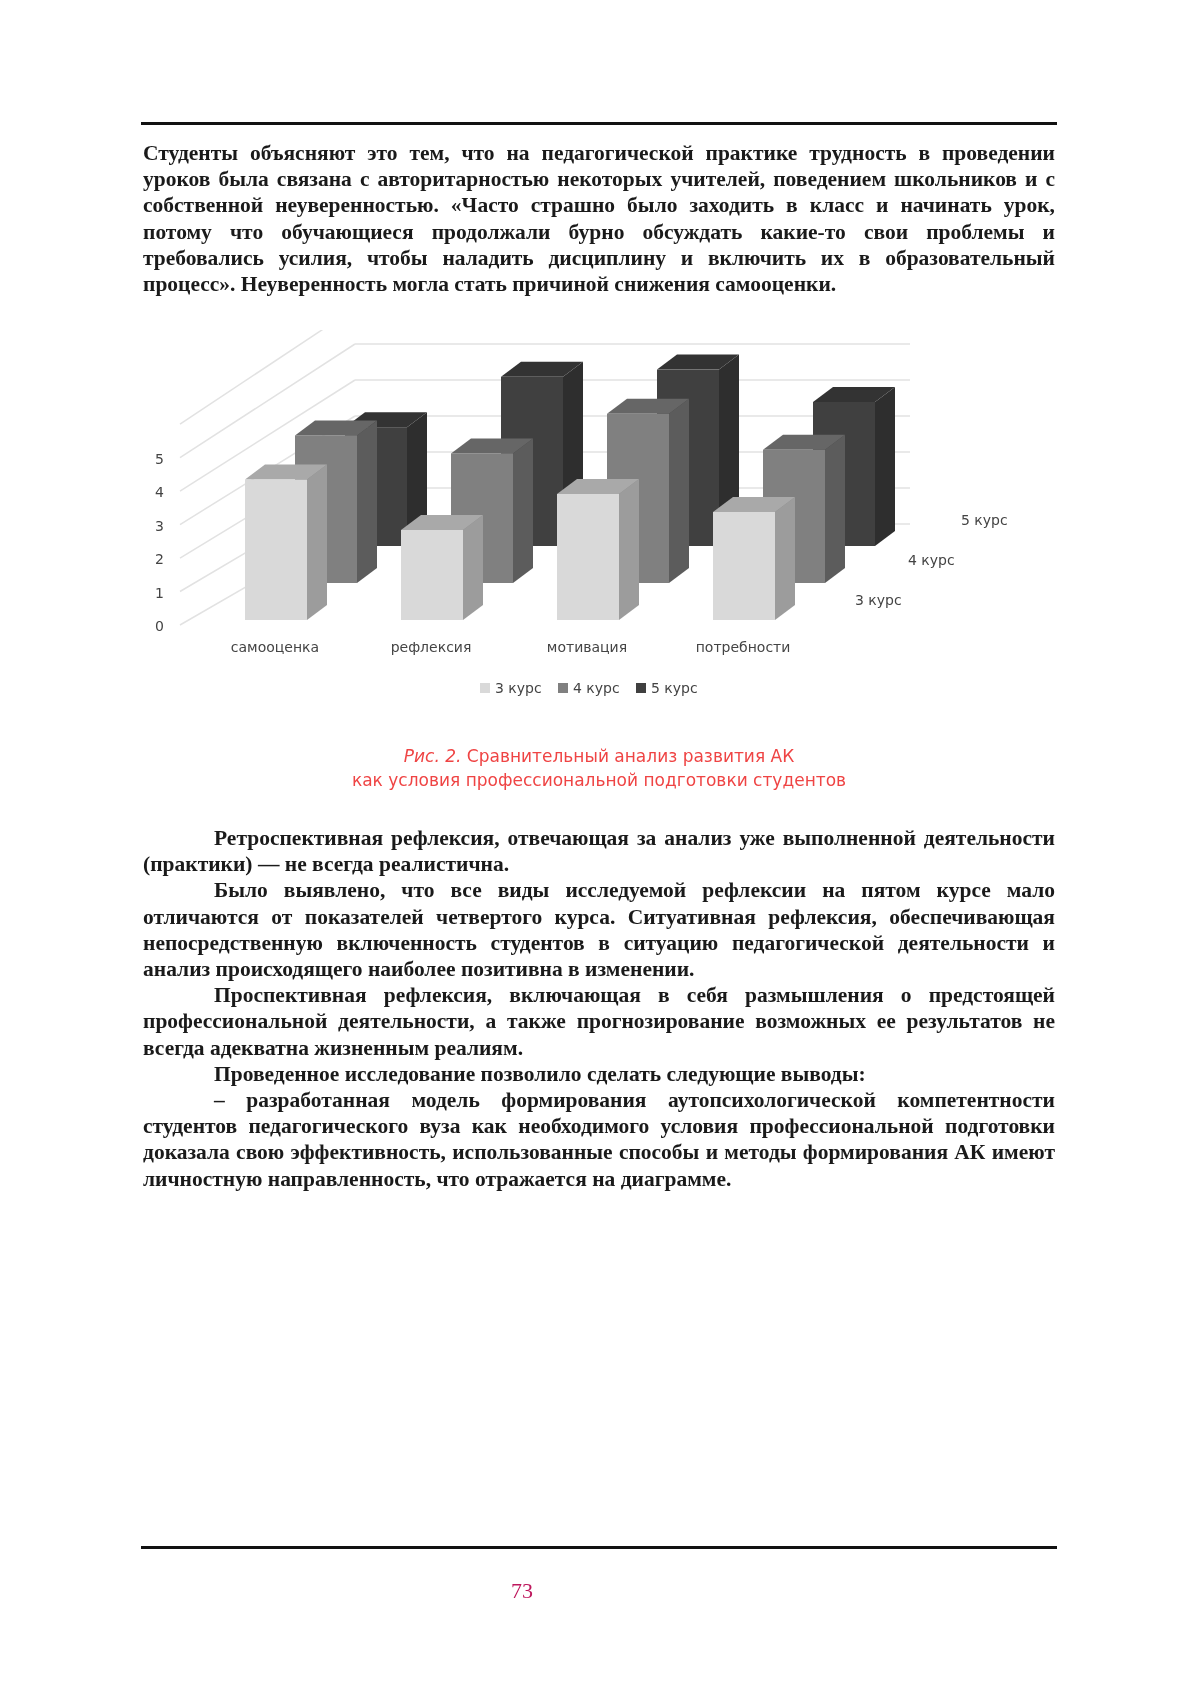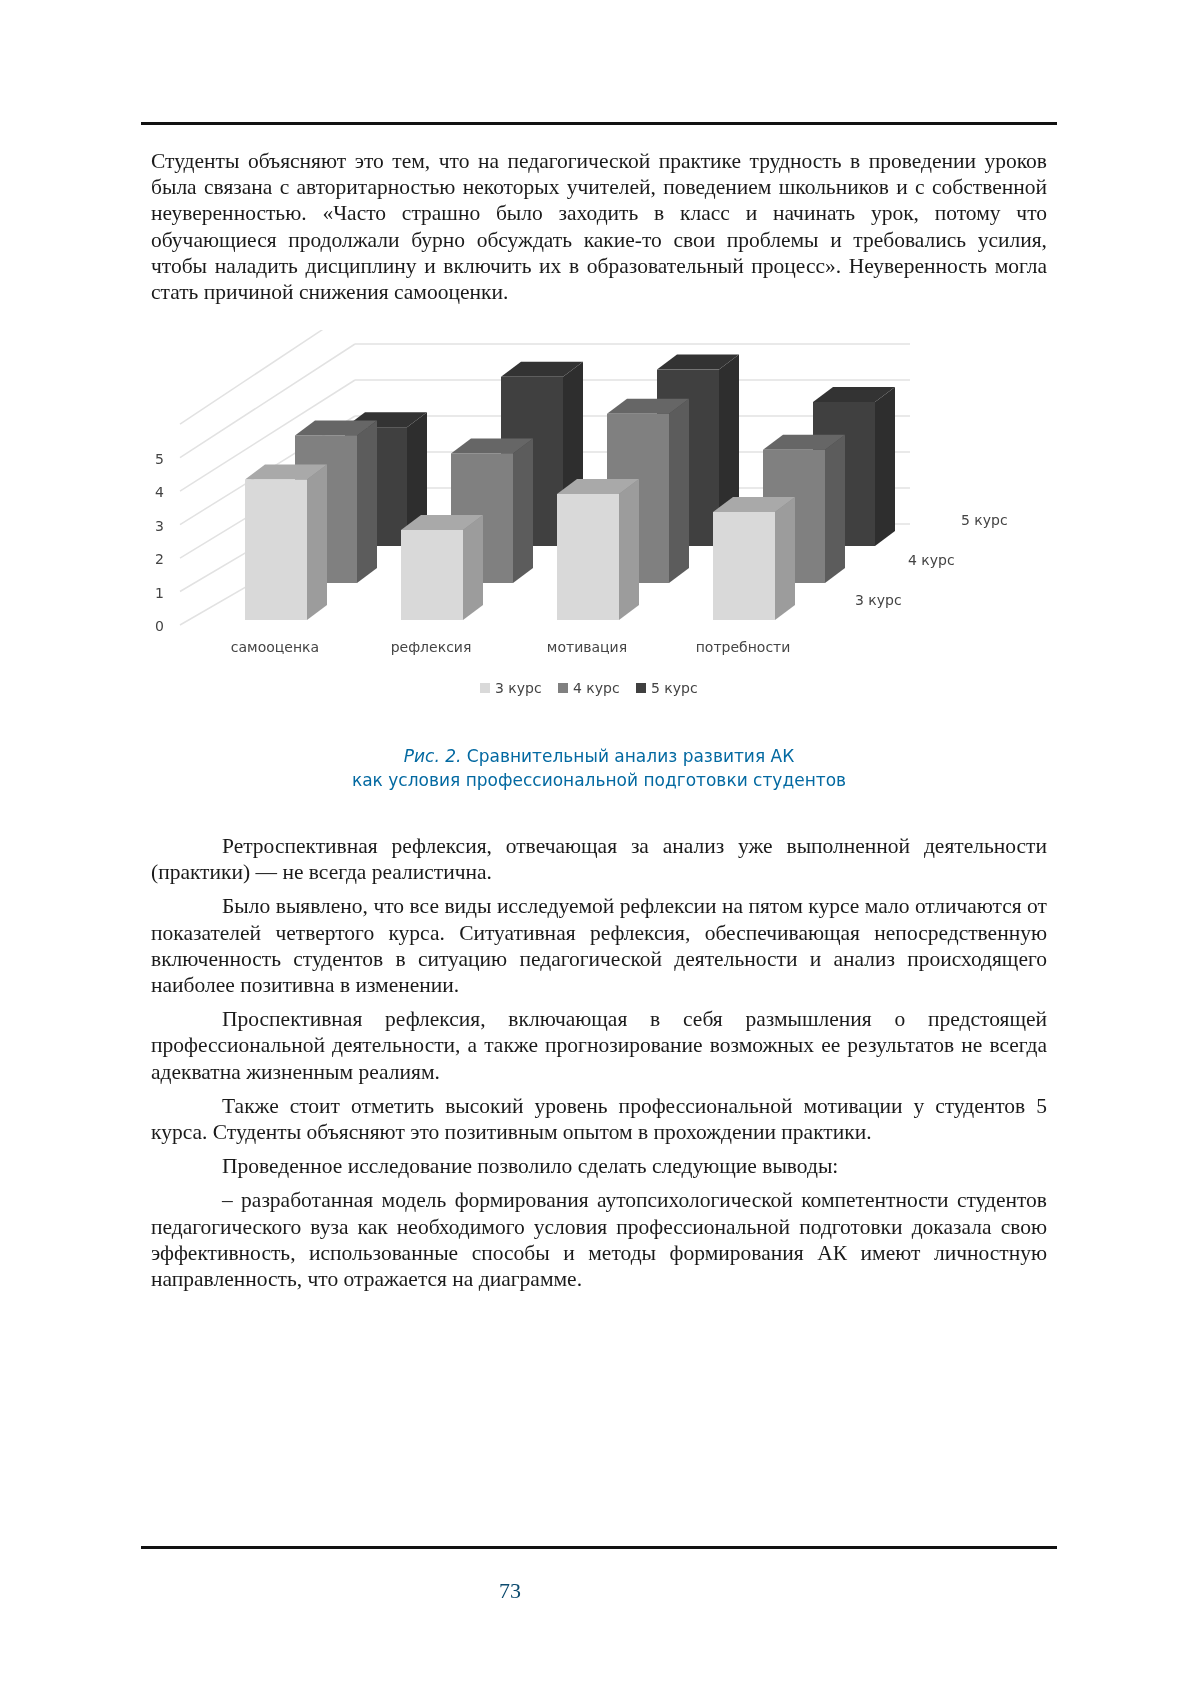--- a/index.html
+++ b/index.html
@@ -10,7 +10,7 @@
     font-family: "Liberation Serif", serif; font-size: 21.5px; line-height: 26.2px;
     color: #1a1a1a; text-align: justify;
   }
-  .text p { margin: 8px; }
+  .text p { margin: 0; font-weight: bold; }
   .text p.indent { text-indent: 71px; }
   .caption {
     position: absolute; left: 143px; width: 912px; top: 744px;

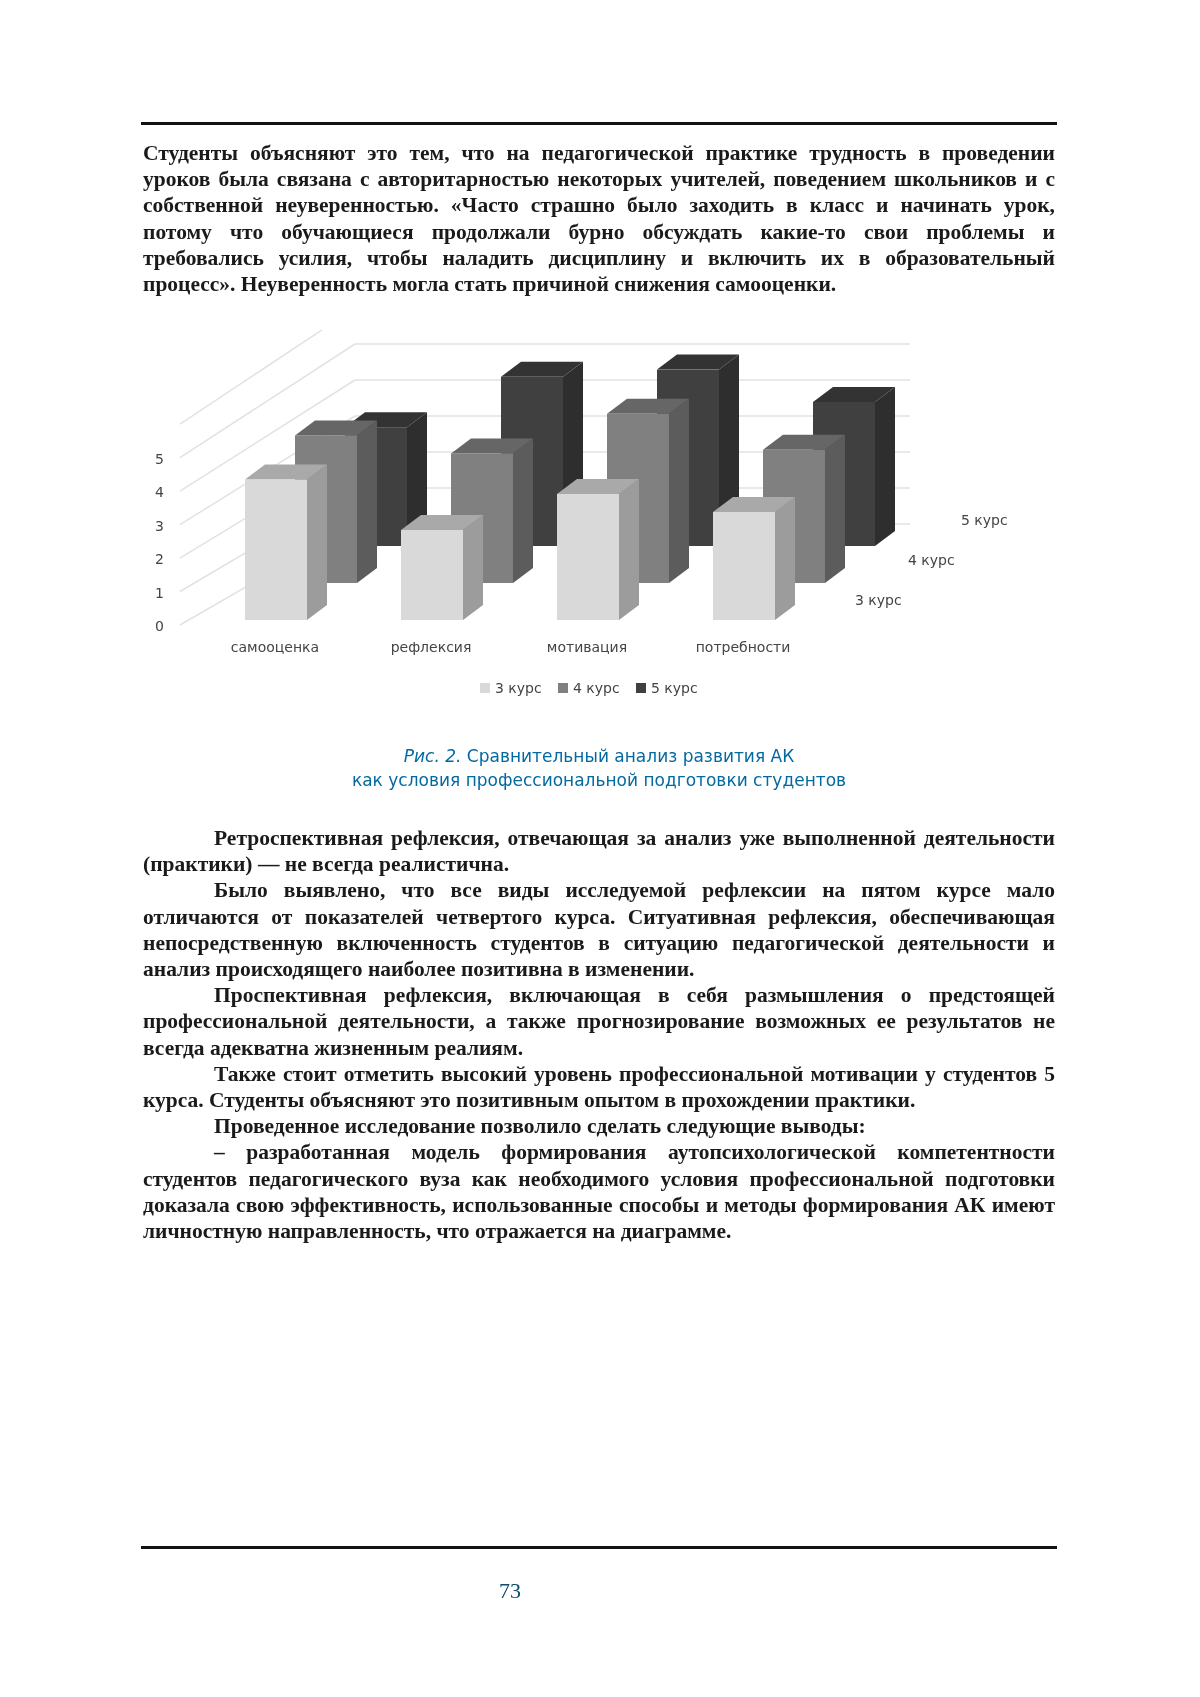--- a/index.html
+++ b/index.html
@@ -15,7 +15,7 @@
   .caption {
     position: absolute; left: 143px; width: 912px; top: 744px;
     font-family: "DejaVu Sans", sans-serif; font-size: 17px; line-height: 24px;
-    text-align: center; color: #0369a1;
+    text-align: center; color: #ef4444;
   }
   .caption .fig { font-style: italic; }
   .pagenum {

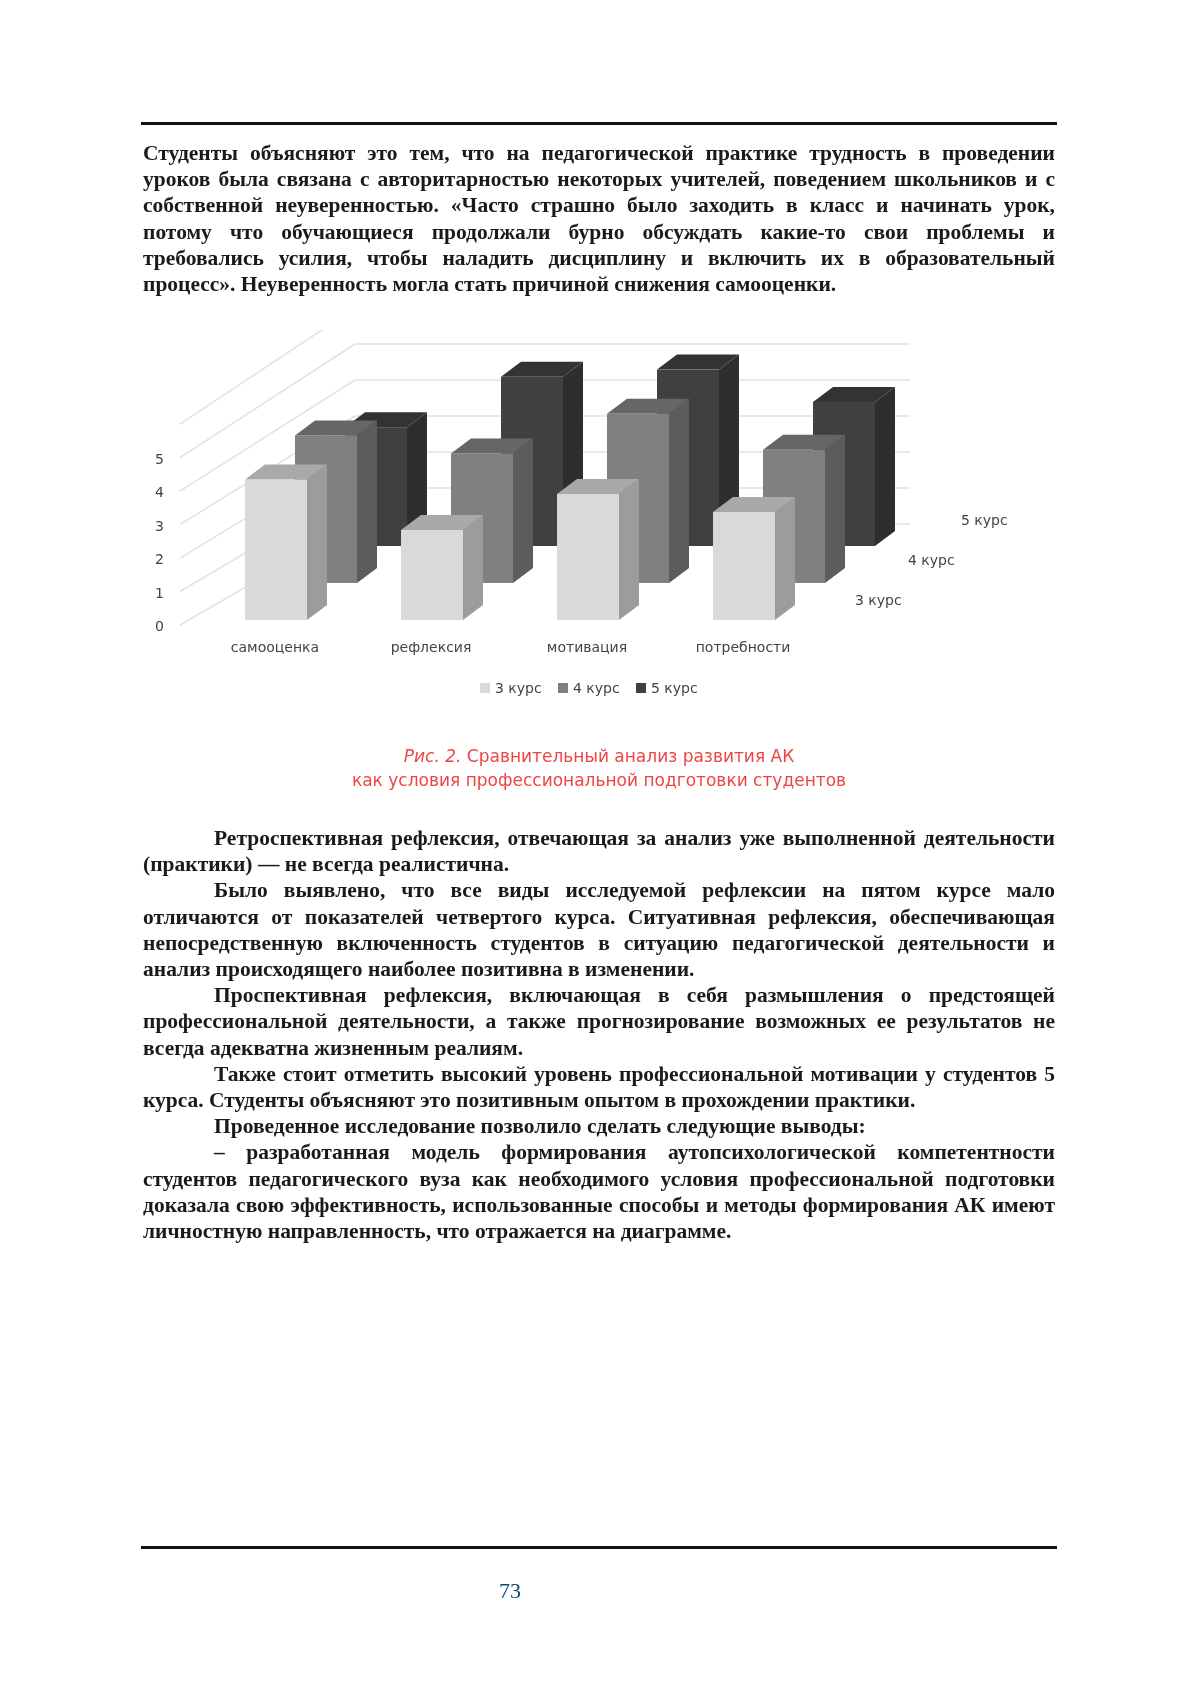--- a/index.html
+++ b/index.html
@@ -145,7 +145,6 @@
   <p class="indent">Ретроспективная рефлексия, отвечающая за анализ уже выполненной деятельности (практики) — не всегда реалистична.</p>
   <p class="indent">Было выявлено, что все виды исследуемой рефлексии на пятом курсе мало отличаются от показателей четвертого курса. Ситуативная рефлексия, обеспечивающая непосредственную включенность студентов в ситуацию педагогической деятельности и анализ происходящего наиболее позитивна в изменении.</p>
   <p class="indent">Проспективная рефлексия, включающая в себя размышления о предстоящей профессиональной деятельности, а также прогнозирование возможных ее результатов не всегда адекватна жизненным реалиям.</p>
-  <p class="indent">Также стоит отметить высокий уровень профессиональной мотивации у студентов 5 курса. Студенты объясняют это позитивным опытом в прохождении практики.</p>
   <p class="indent">Проведенное исследование позволило сделать следующие выводы:</p>
   <p class="indent">– разработанная модель формирования аутопсихологической компетентности студентов педагогического вуза как необходимого условия профессиональной подготовки доказала свою эффективность, использованные способы и методы формирования АК имеют личностную направленность, что отражается на диаграмме.</p>
 </div>

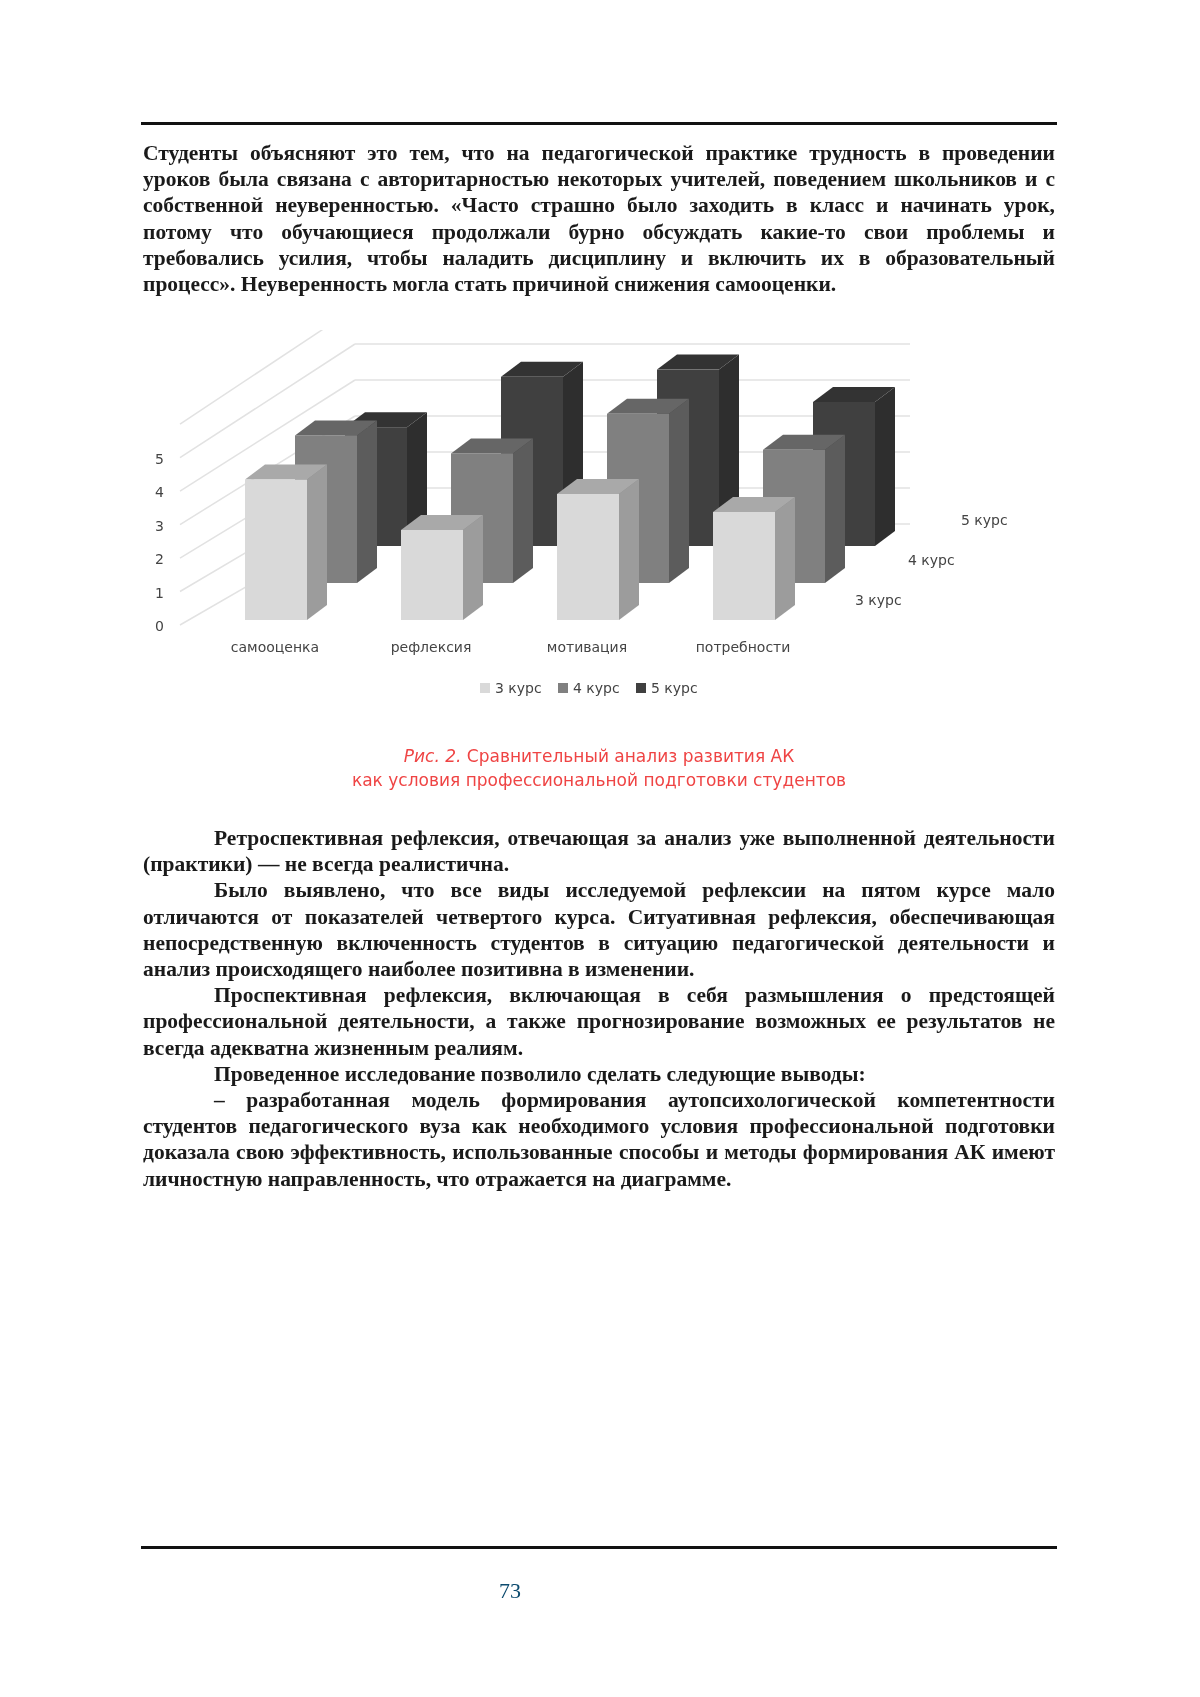--- a/index.html
+++ b/index.html
@@ -19,8 +19,8 @@
   }
   .caption .fig { font-style: italic; }
   .pagenum {
-    position: absolute; left: 0; width: 1020px; top: 1578px; text-align: center;
-    font-family: "Liberation Serif", serif; font-size: 22px; color: #0c4a6e;
+    position: absolute; left: 12px; width: 1020px; top: 1578px; text-align: center;
+    font-family: "Liberation Serif", serif; font-size: 22px; color: #be185d;
   }
   .chart { position: absolute; left: 150px; top: 330px; width: 900px; height: 400px; }
   .chart svg text { font-family: "DejaVu Sans", sans-serif; fill: #444; }

